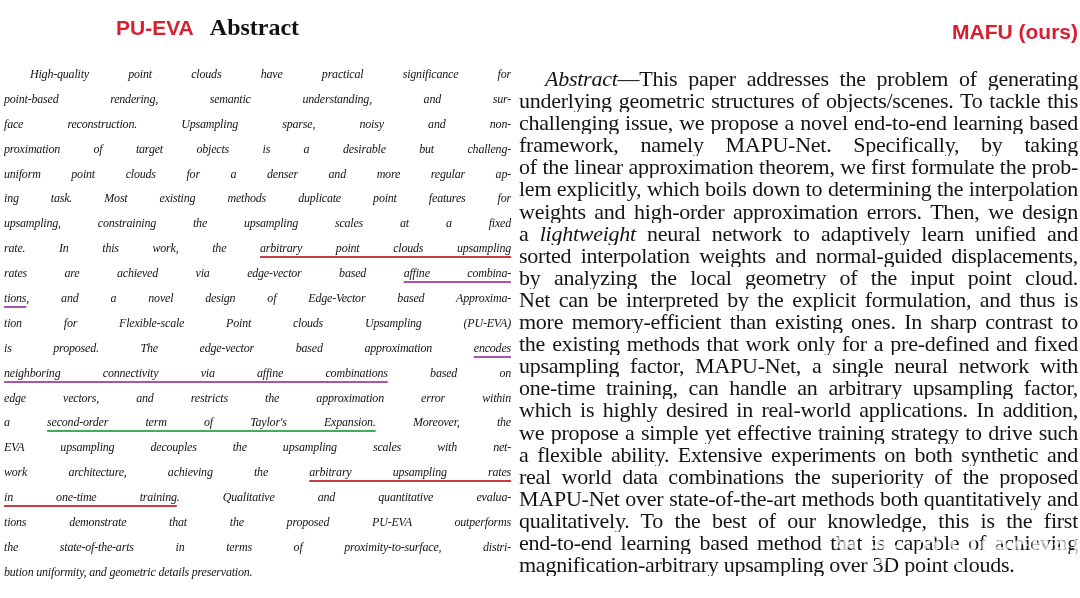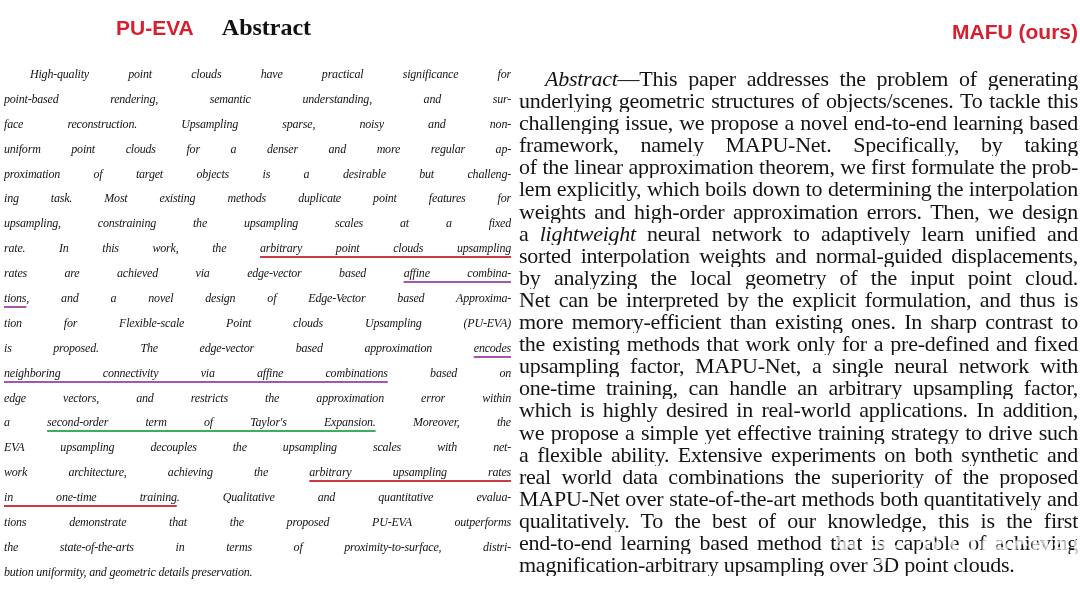--- a/index.html
+++ b/index.html
@@ -9,7 +9,7 @@
   .col-left{left:4px;width:507px;--lh:24.9px;}
   .col-right{left:519px;width:559px;--lh:22.1px;}
 
-  .hdr-left{position:absolute;top:14px;left:112px;display:flex;align-items:baseline;gap:28px;white-space:nowrap;}
+  .hdr-left{position:absolute;top:14px;left:112px;display:flex;align-items:baseline;gap:16px;white-space:nowrap;}
   .hdr-right{position:absolute;top:20px;left:0;width:100%;text-align:right;}
   .red-label{font-family:"Liberation Sans",sans-serif;font-weight:700;font-size:21px;color:var(--accent-red,#d6202f);}
   .abs-title{font-weight:700;font-size:24px;color:#111;}

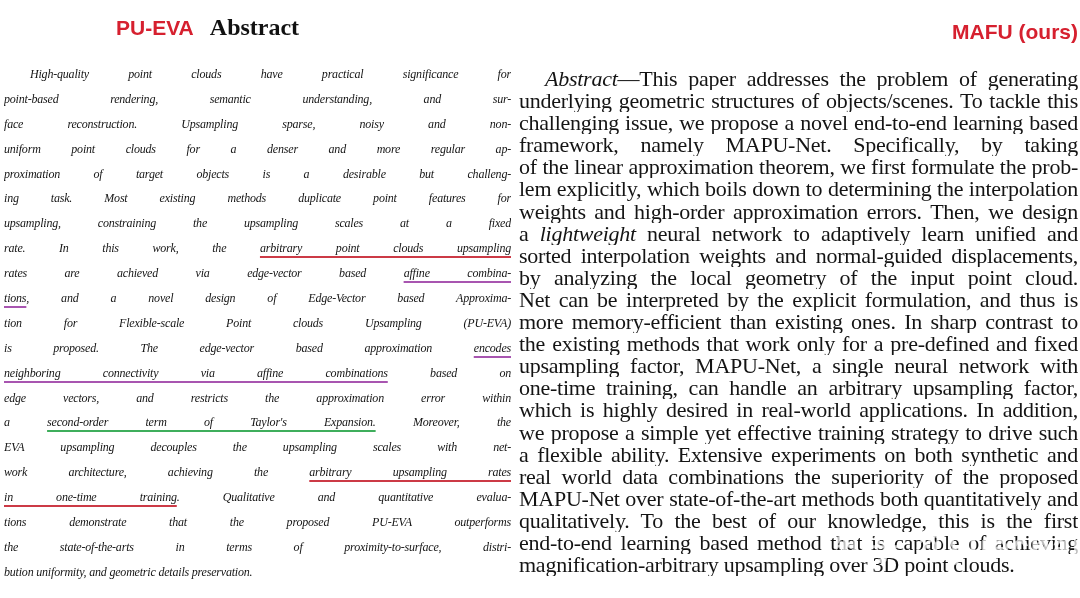--- a/index.html
+++ b/index.html
@@ -48,8 +48,8 @@
         <div class="tline ind"><span>High-quality point clouds have practical significance for</span></div>
         <div class="tline"><span>point-based rendering, semantic understanding, and sur-</span></div>
         <div class="tline"><span>face reconstruction. Upsampling sparse, noisy and non-</span></div>
+        <div class="tline"><span>proximation of target objects is a desirable but challeng-</span></div>
         <div class="tline"><span>uniform point clouds for a denser and more regular ap-</span></div>
-        <div class="tline"><span>proximation of target objects is a desirable but challeng-</span></div>
         <div class="tline"><span>ing task. Most existing methods duplicate point features for</span></div>
         <div class="tline"><span>upsampling, constraining the upsampling scales at a fixed</span></div>
         <div class="tline"><span>rate. In this work, the </span><span class="u-red">arbitrary point clouds upsampling</span></div>

